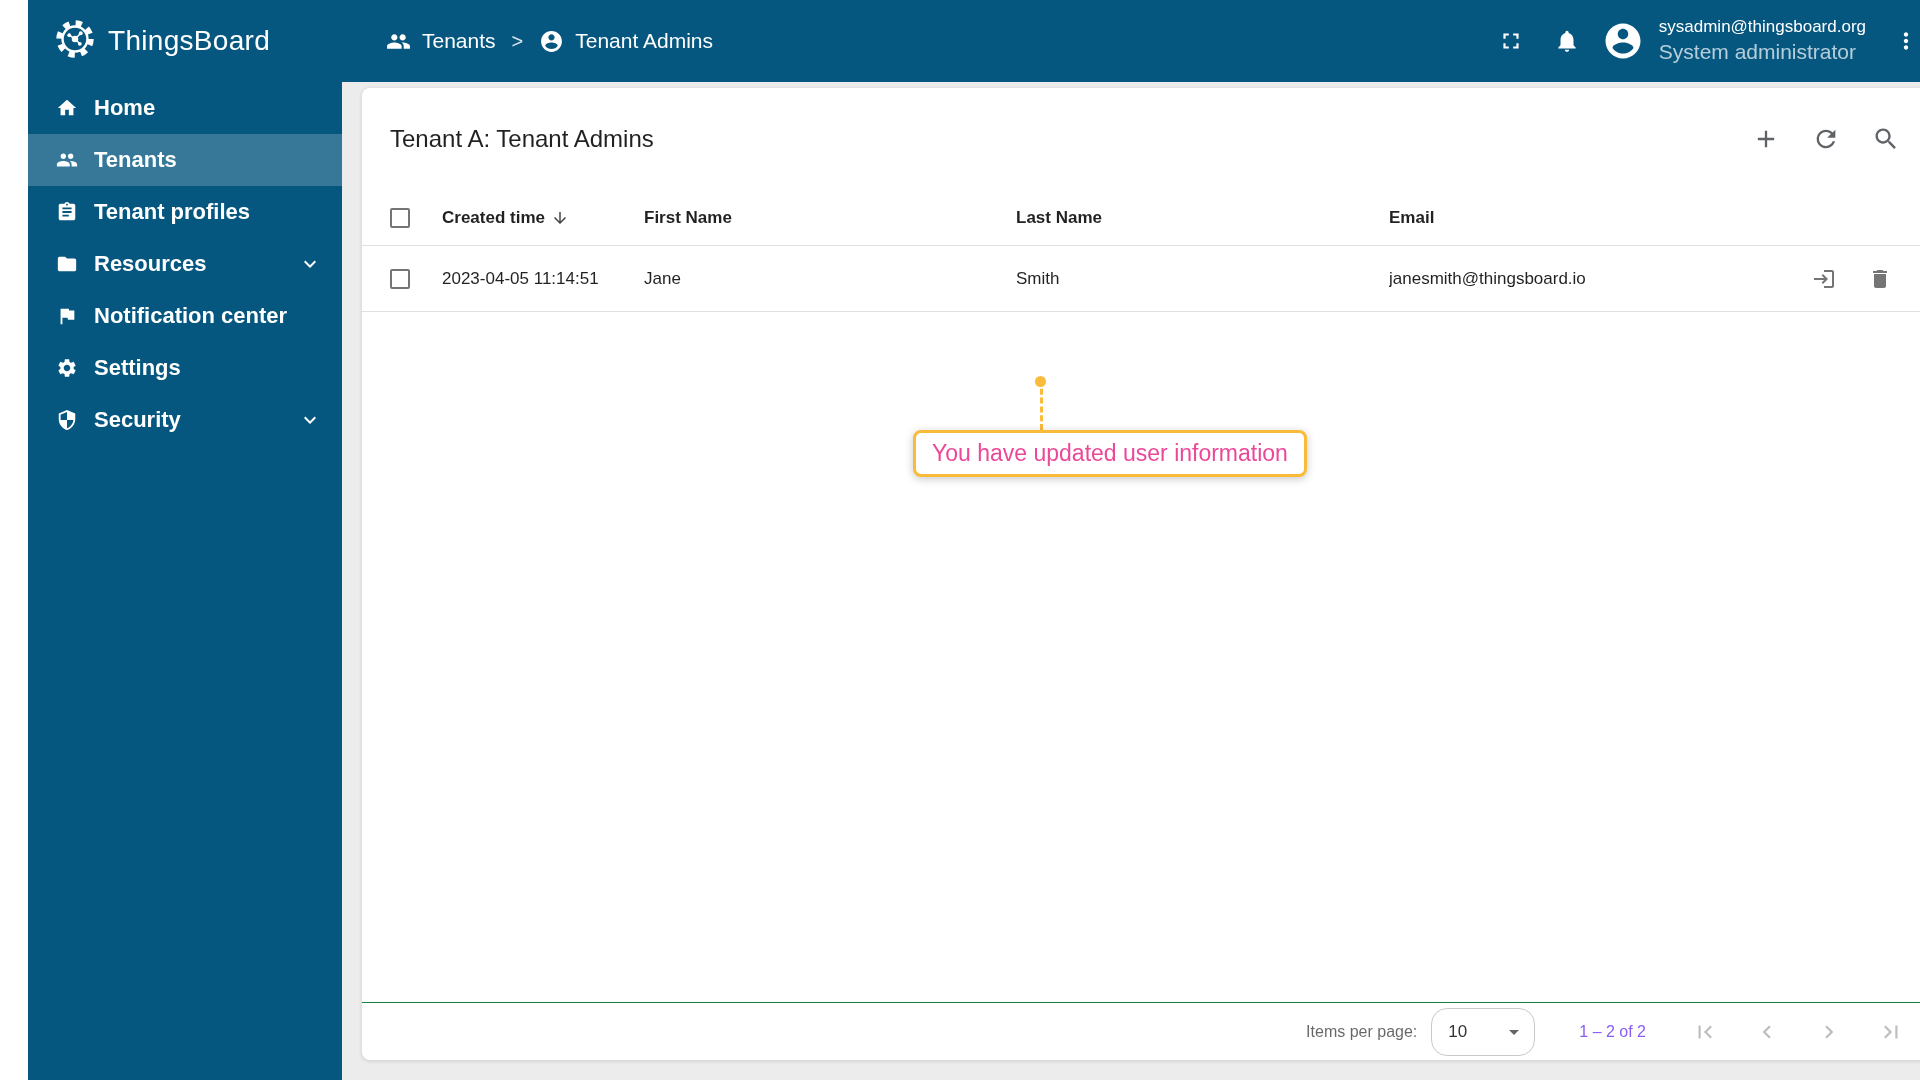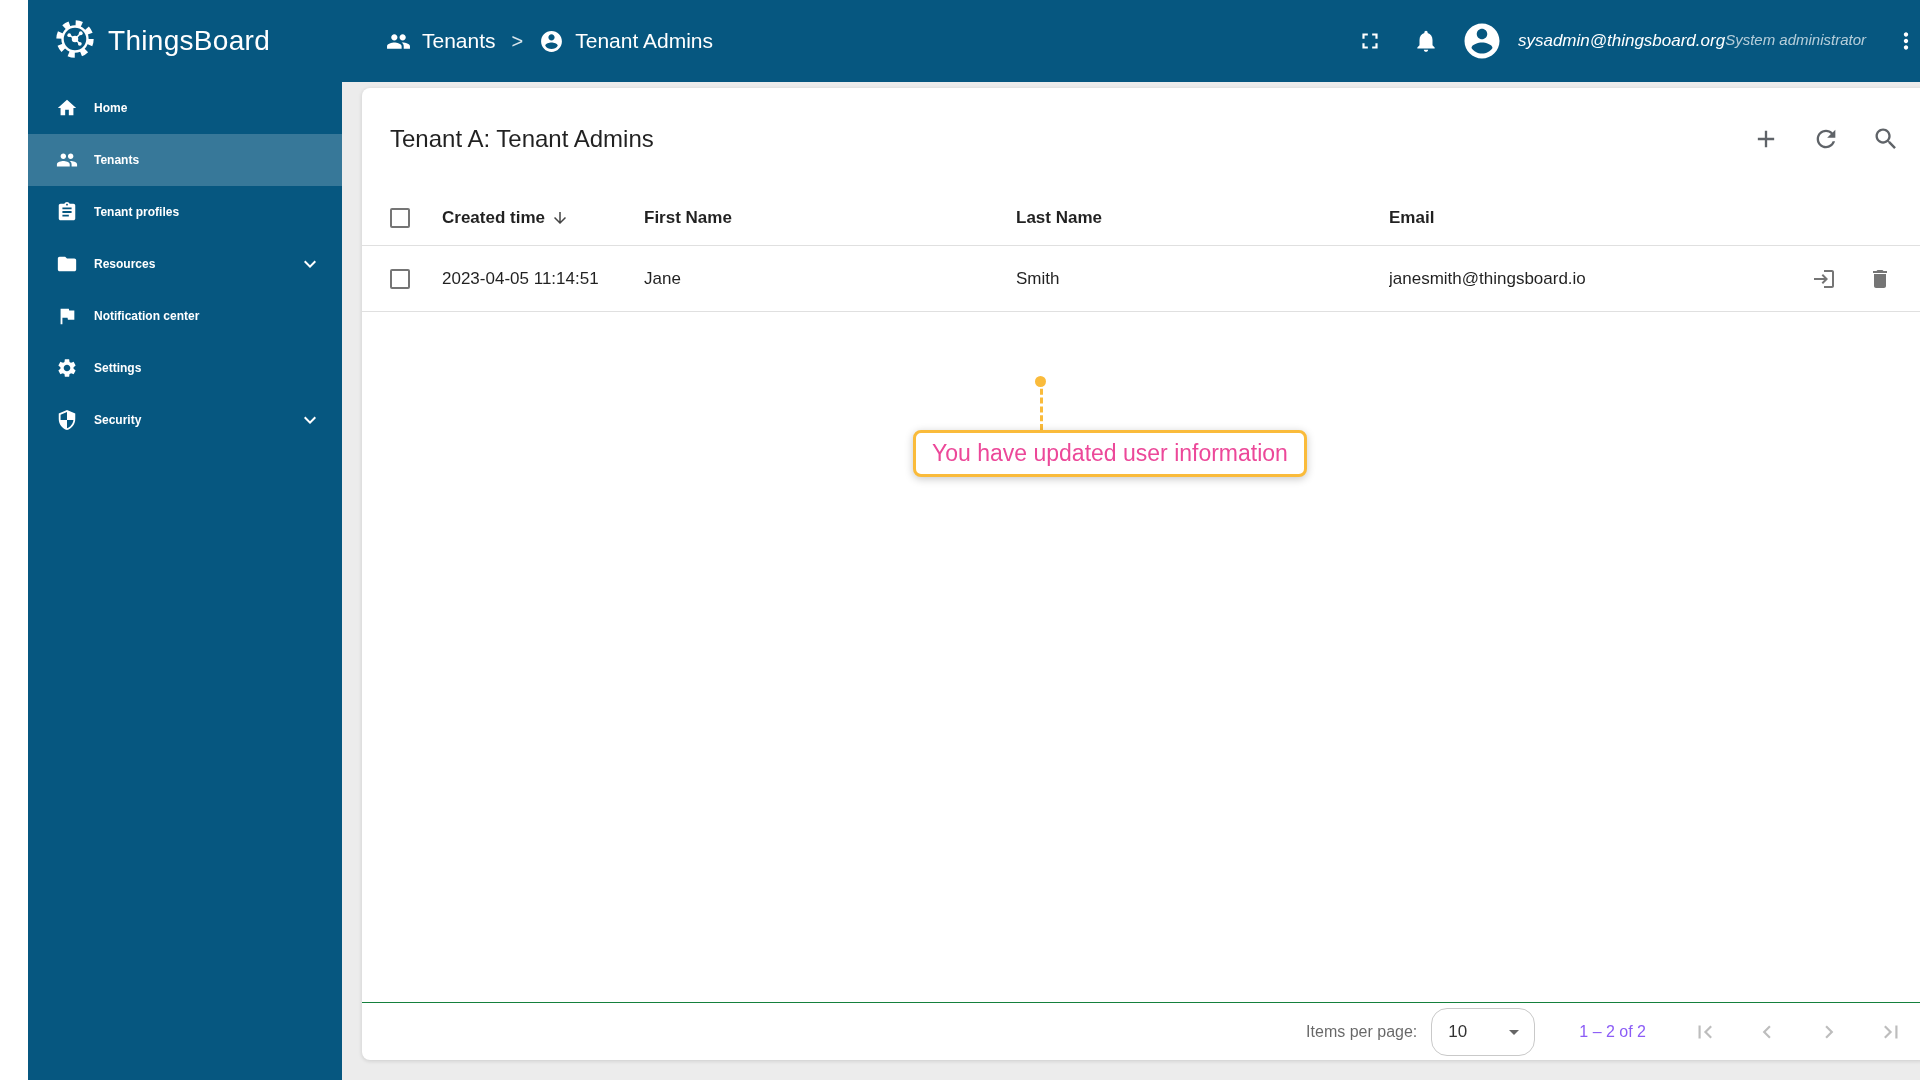--- a/index.html
+++ b/index.html
@@ -33,7 +33,7 @@
     justify-content: center; cursor: pointer; background: none; border: none; }
   .icon-btn svg { width: 26px; height: 26px; fill: #fff; }
   .avatar-btn svg { width: 42px; height: 42px; fill: #fff; }
-  .user-meta { display: flex; flex-direction: row; margin: 0 8px 0 4px; line-height: 1.3; font-style: italic; }
+  .user-meta { display: flex; flex-direction: column; margin: 0 8px 0 4px; line-height: 1.3; }
   .user-email { font-size: 17px; }
   .user-role { font-size: 15px; color: rgba(255,255,255,.7); }
 

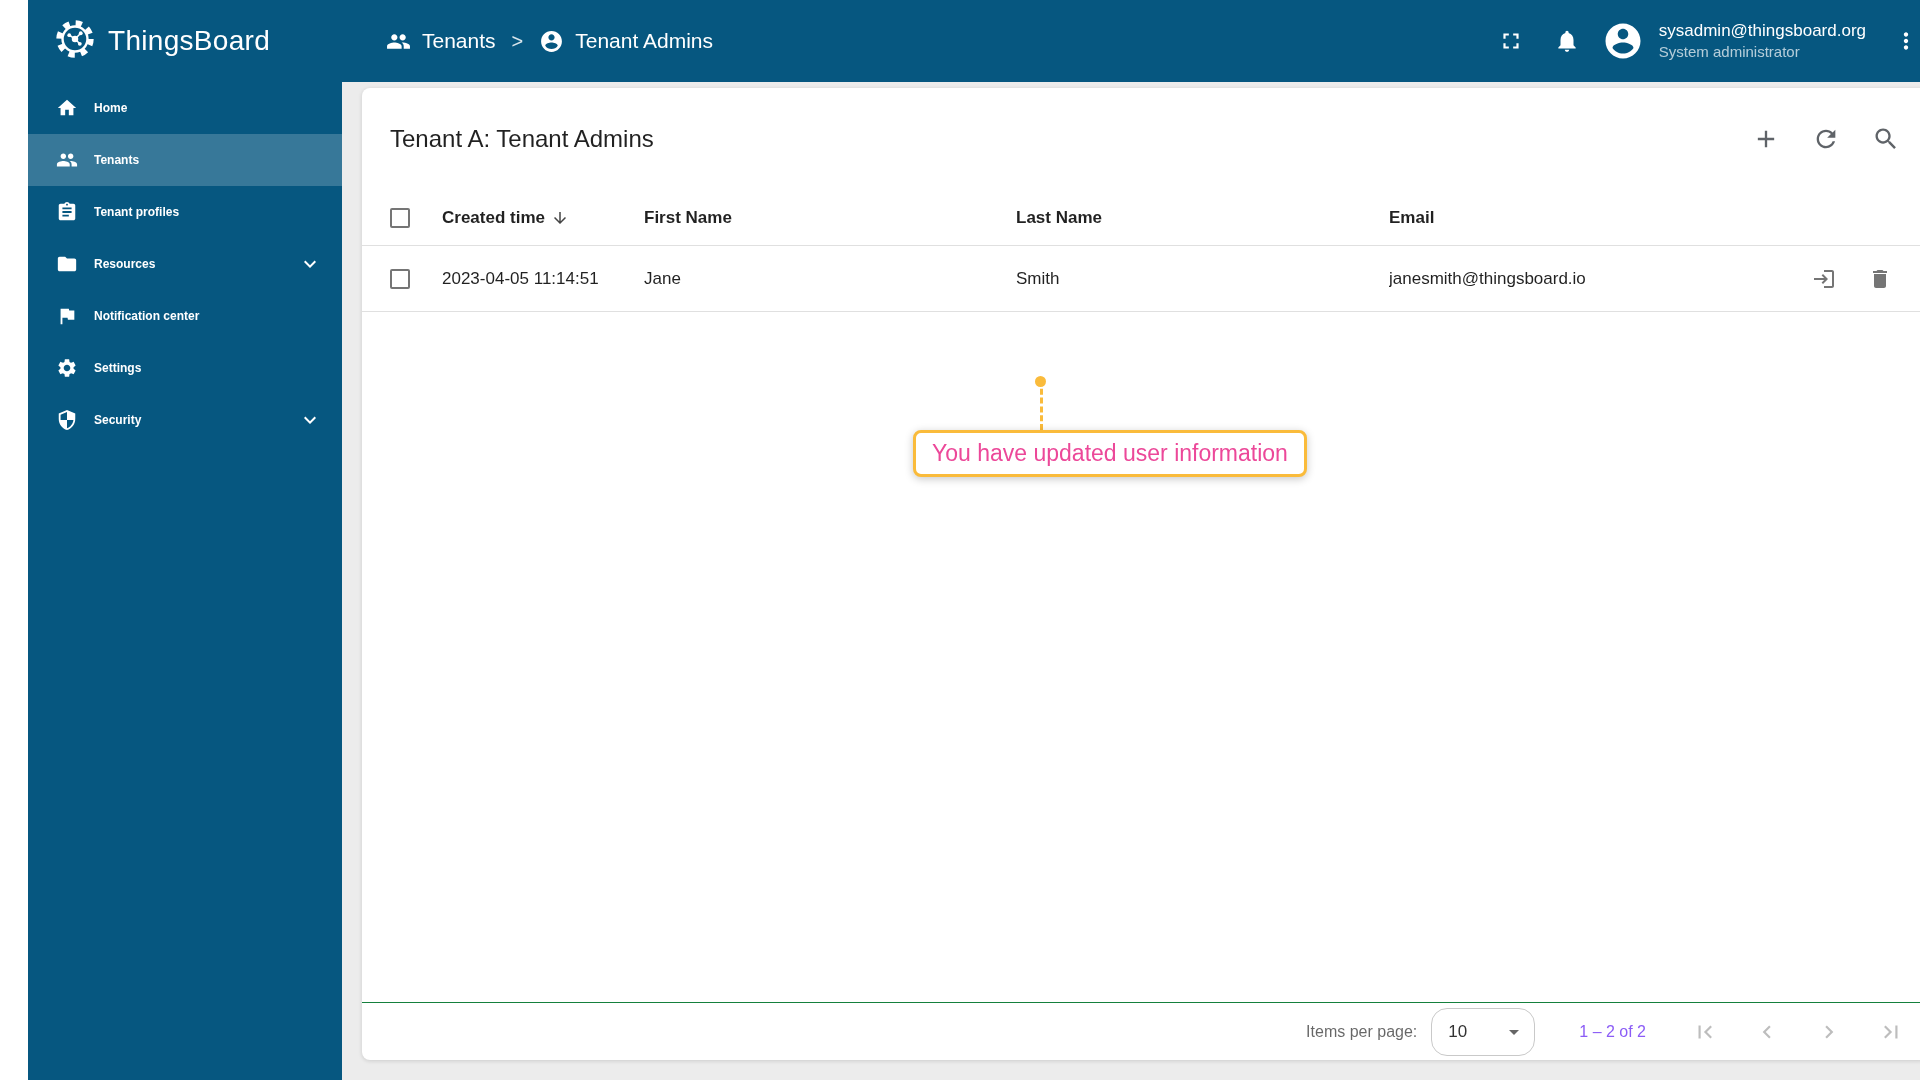--- a/index.html
+++ b/index.html
@@ -35,7 +35,7 @@
   .avatar-btn svg { width: 42px; height: 42px; fill: #fff; }
   .user-meta { display: flex; flex-direction: column; margin: 0 8px 0 4px; line-height: 1.3; }
   .user-email { font-size: 17px; }
-  .user-role { font-size: 15px; color: rgba(255,255,255,.7); }
+  .user-role { font-size: 21px; color: rgba(255,255,255,.7); }
 
   
   .content { flex: 1; padding: 6px 20px 20px; display: flex; flex-direction: column; min-height: 0; }

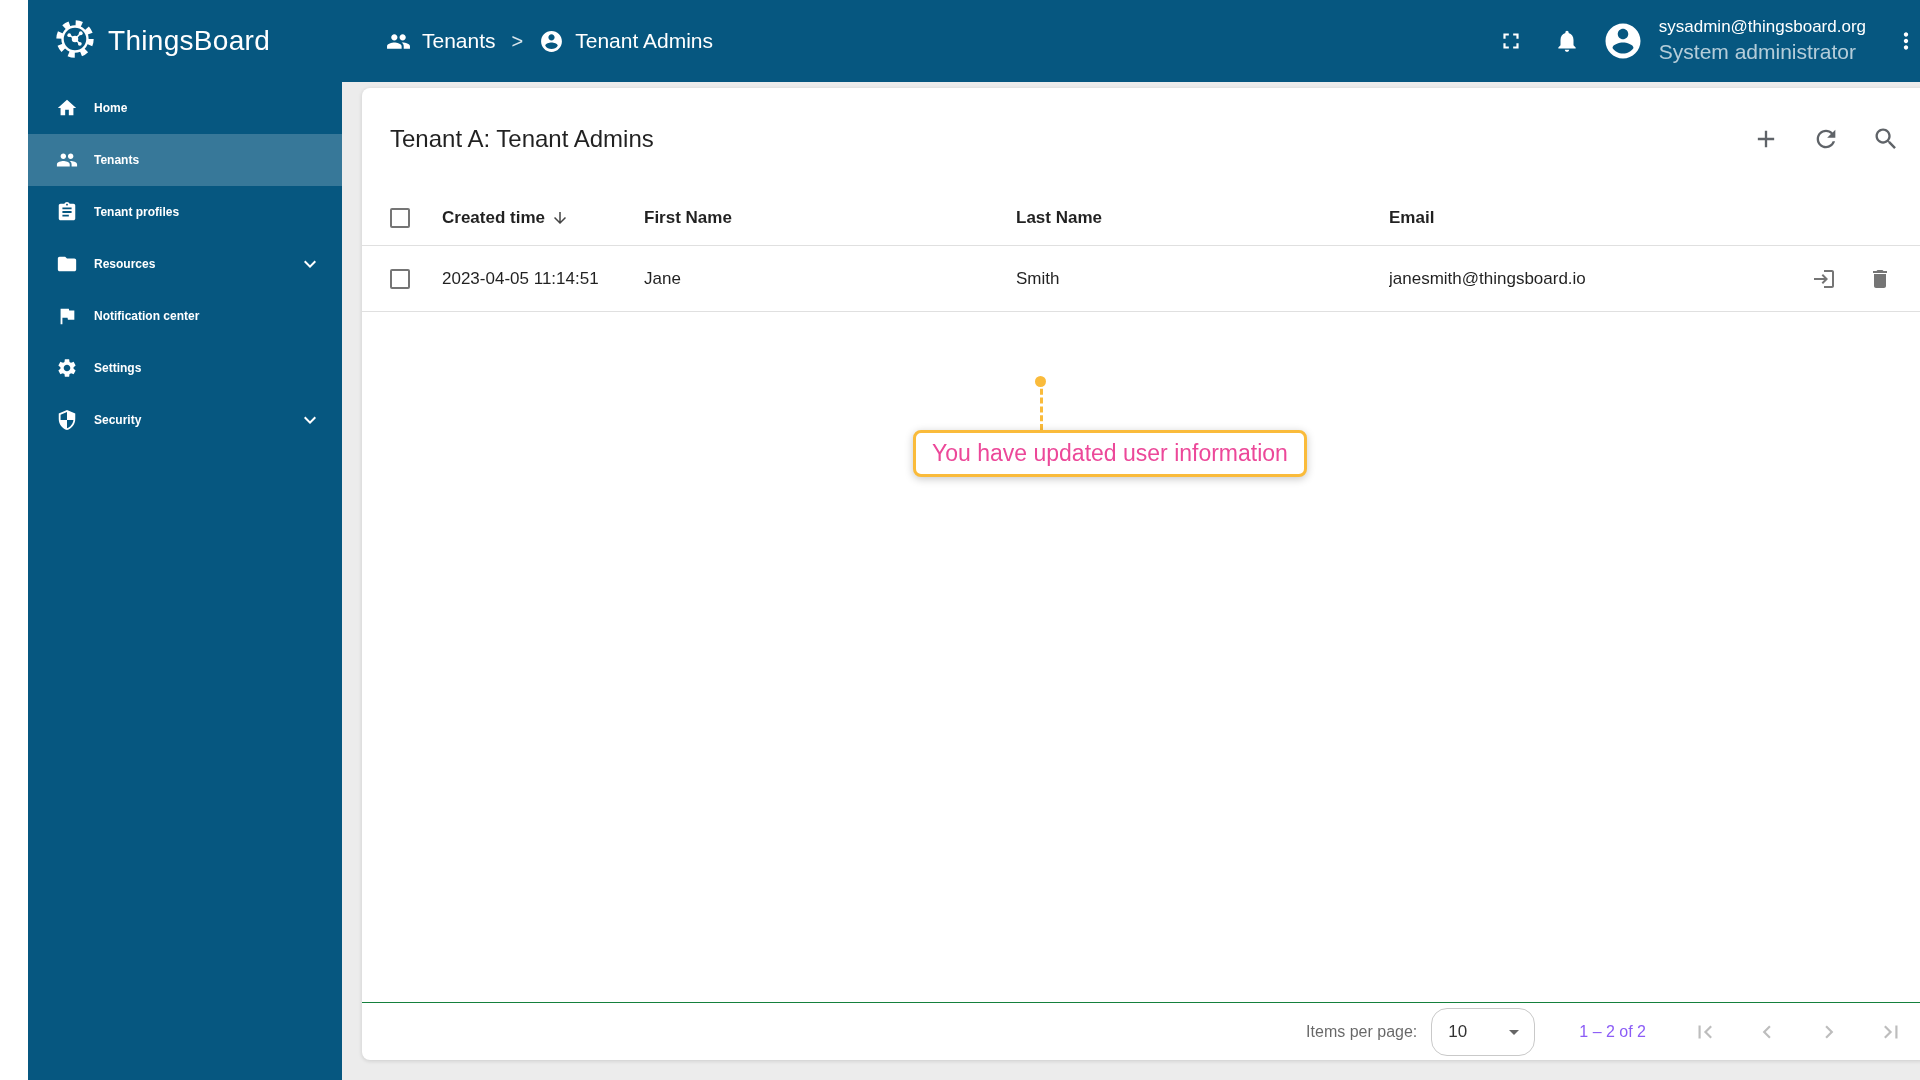--- a/index.html
+++ b/index.html
@@ -14,7 +14,7 @@
   .logo svg { width: 46px; height: 46px; }
   .logo-text { font-size: 28px; font-weight: 500; letter-spacing: .3px; }
   .nav-item { height: 52px; display: flex; align-items: center;
-    padding: 0 20px 0 28px; gap: 16px; font-size: 12px; font-weight: 600; cursor: pointer; }
+    padding: 0 20px 0 28px; gap: 16px; font-size: 22px; font-weight: 600; cursor: pointer; }
   .nav-item.active { background: rgba(255,255,255,.2); }
   .nav-item .nicon { width: 22px; height: 22px; display: flex; flex-shrink: 0; }
   .nav-item .nicon svg { width: 22px; height: 22px; fill: #fff; }

